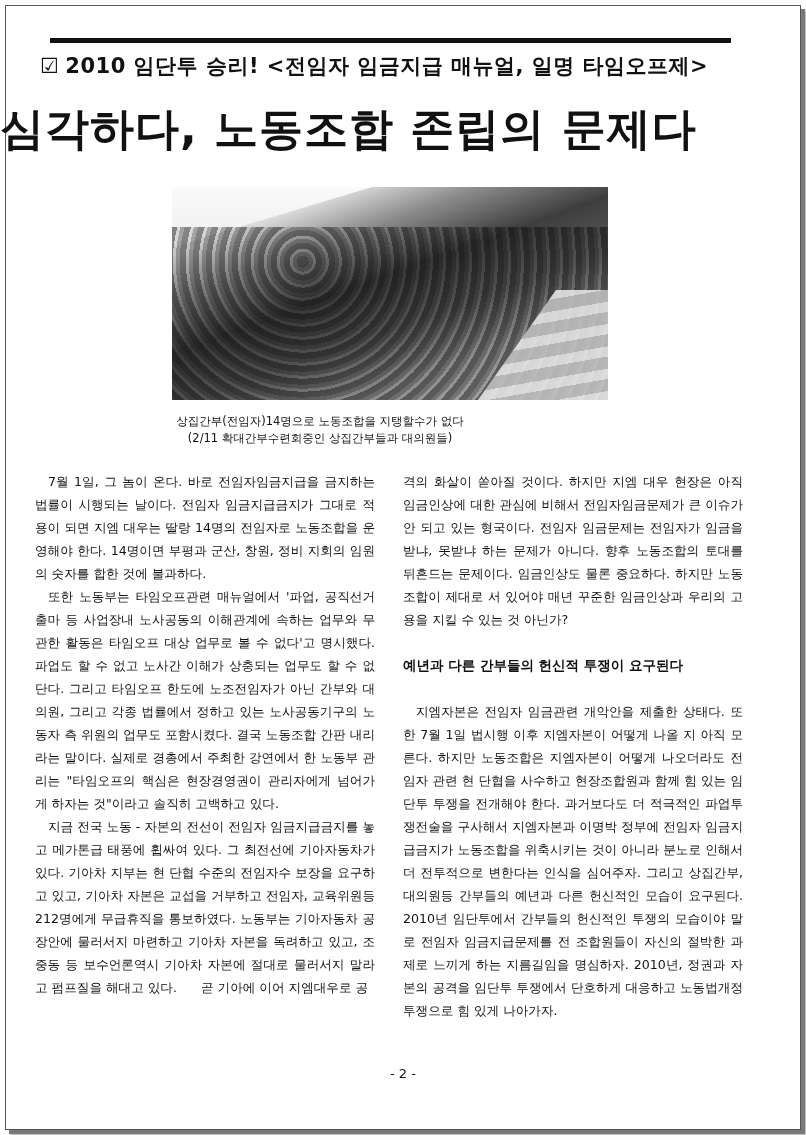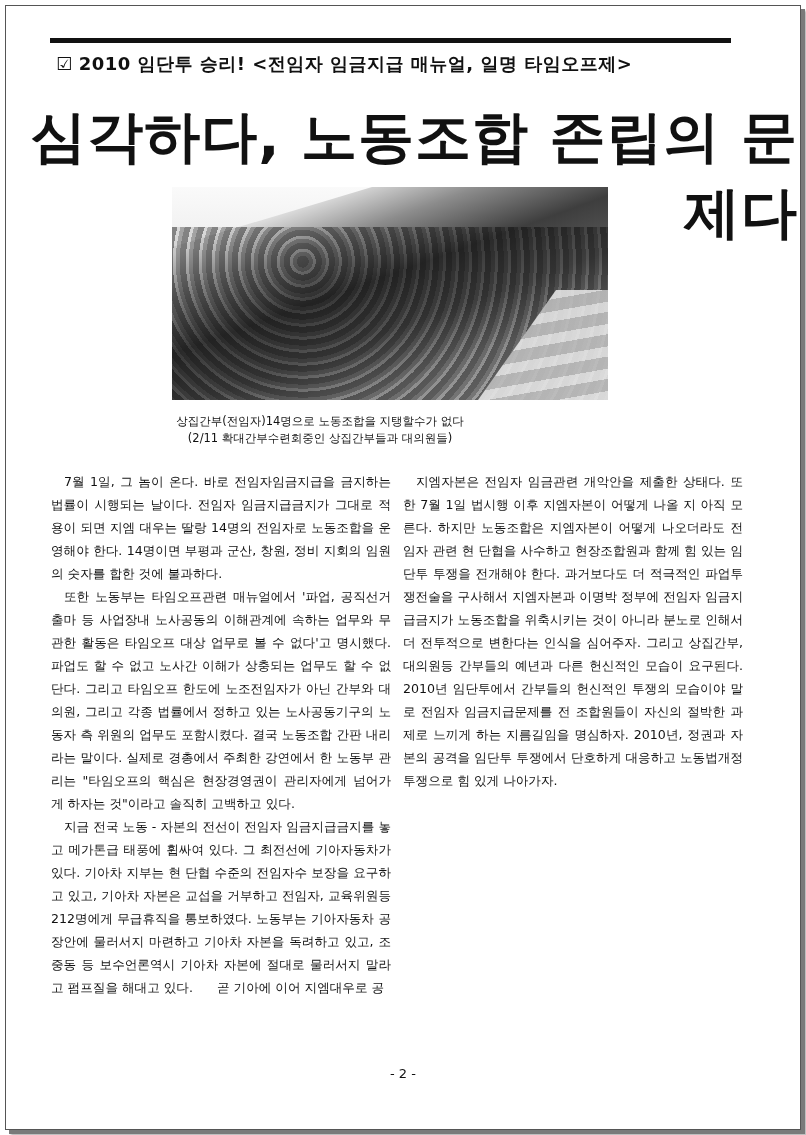--- a/index.html
+++ b/index.html
@@ -9,7 +9,7 @@
           border:1px solid #555; background:#fff;
           box-shadow: 4px 4px 0 #7a7a7a, 6px 6px 2px #bbb; }
   .rule { position:absolute; left:50px; top:38px; width:681px; height:5px; background:#111; }
-  .kicker { position:absolute; left:56px; top:52px; font-size:18px; font-weight:bold;
+  .kicker { position:absolute; left:40px; top:52px; font-size:21px; font-weight:bold;
             letter-spacing:0.5px; white-space:nowrap; }
   .kicker .box { font-weight:normal; margin-right:6px; }
   .headline { position:absolute; left:0; width:798px; top:100px; text-align:right;

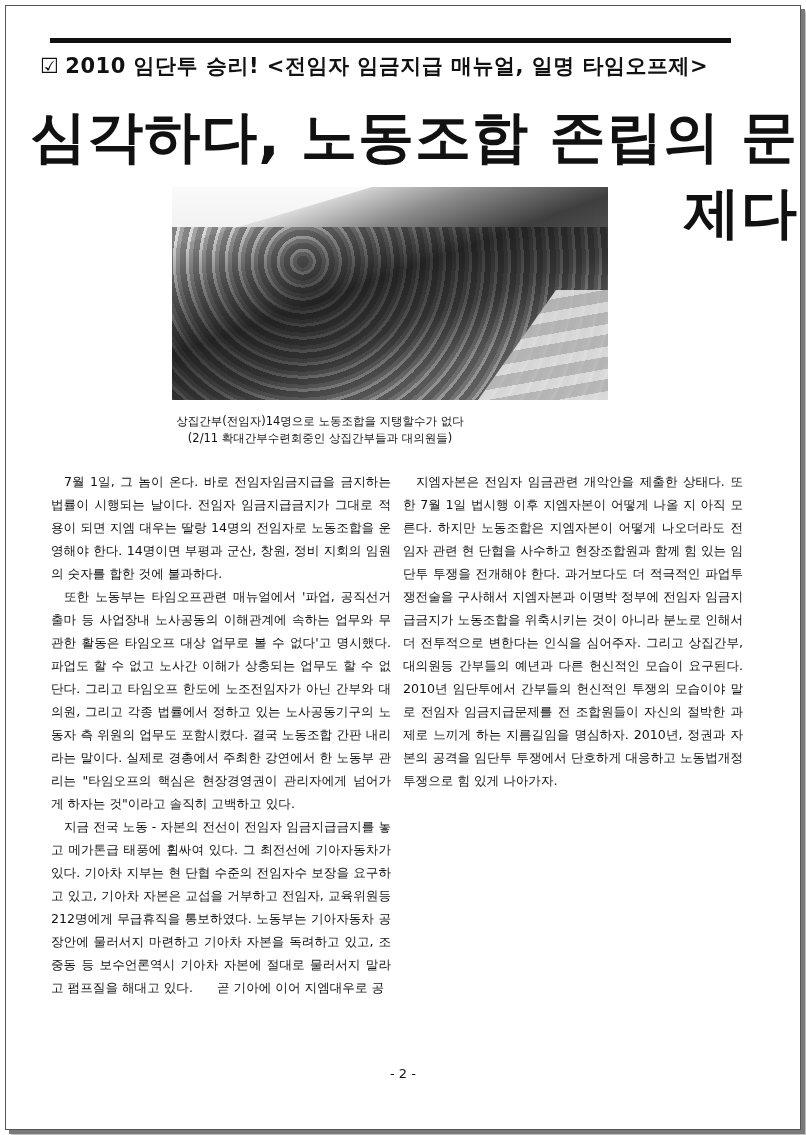--- a/index.html
+++ b/index.html
@@ -12,8 +12,8 @@
   .kicker { position:absolute; left:40px; top:52px; font-size:21px; font-weight:bold;
             letter-spacing:0.5px; white-space:nowrap; }
   .kicker .box { font-weight:normal; margin-right:6px; }
-  .headline { position:absolute; left:0; width:798px; top:100px; text-align:right;
-              font-size:56px; font-weight:bold; letter-spacing:1px; }
+  .headline { position:absolute; left:0; width:798px; top:100px; text-align:left;
+              font-size:44px; font-weight:bold; letter-spacing:1px; }
   .photo { position:absolute; left:172px; top:187px; width:436px; height:213px;
            background: linear-gradient(160deg,#f2f2f2 0%,#dcdcdc 18%,#8c8c8c 30%,#3e3e3e 45%,#5a5a5a 60%,#9a9a9a 75%,#c8c8c8 100%);
            overflow:hidden; }

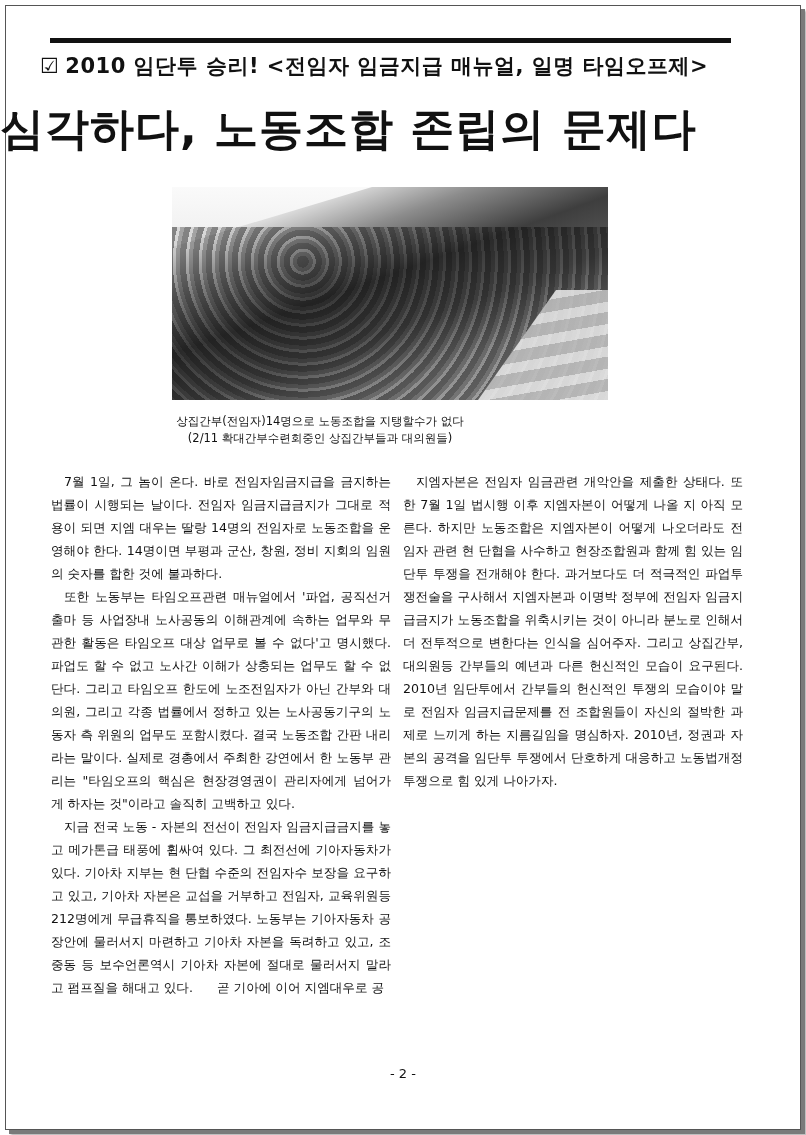--- a/index.html
+++ b/index.html
@@ -28,7 +28,7 @@
   .caption { position:absolute; left:0; width:640px; top:413px; text-align:center;
              font-size:11.5px; line-height:17px; }
   .col { position:absolute; top:470px; width:340px; font-size:12.6px; line-height:23px; }
-  .col.left { left:51px; }
+  .col.left { left:35px; }
   .col.right { left:403px; top:470px; }
   .col p { margin:0; text-align:justify; text-indent:13px; }
   .col p + p { }

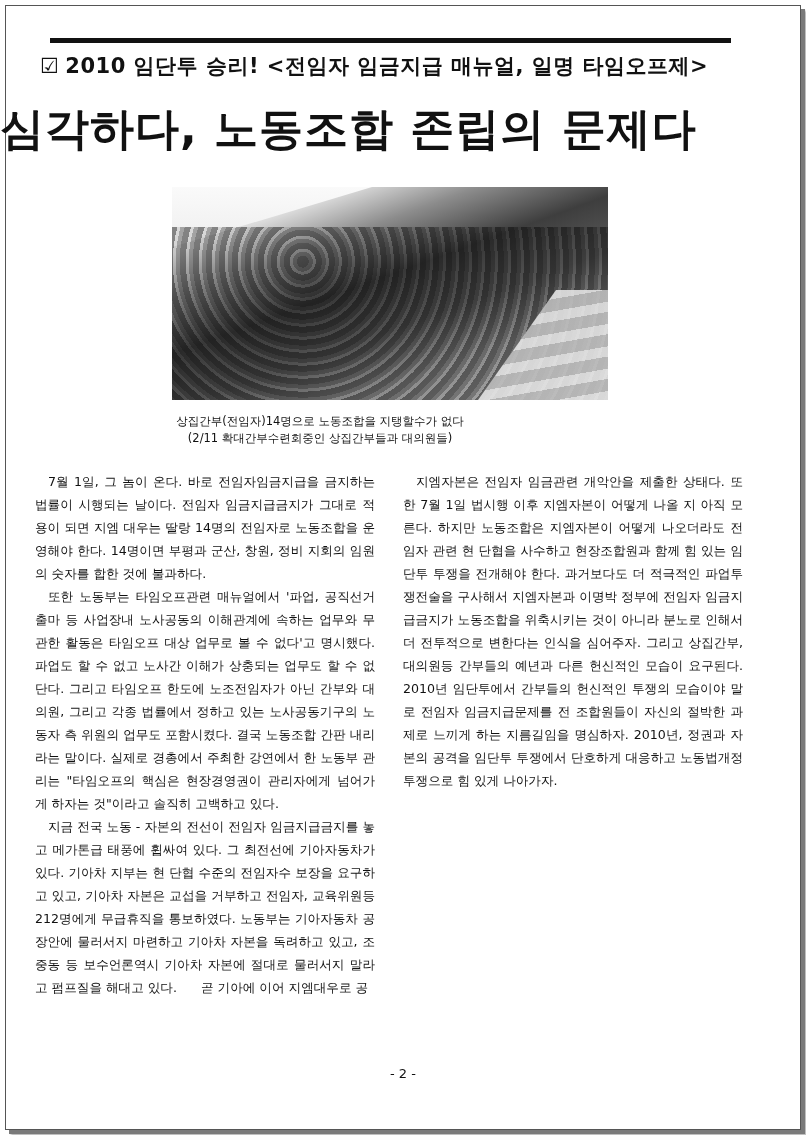--- a/index.html
+++ b/index.html
@@ -66,6 +66,7 @@
 </div>
 
 <div class="col right">
+  <p style="text-indent:0">격의 화살이 쏟아질 것이다. 하지만 지엠 대우 현장은 아직 임금인상에 대한 관심에 비해서 전임자임금문제가 큰 이슈가 안 되고 있는 형국이다. 전임자 임금문제는 전임자가 임금을 받냐, 못받냐 하는 문제가 아니다. 향후 노동조합의 토대를 뒤흔드는 문제이다. 임금인상도 물론 중요하다. 하지만 노동조합이 제대로 서 있어야 매년 꾸준한 임금인상과 우리의 고용을 지킬 수 있는 것 아닌가?</p>
   <p>지엠자본은 전임자 임금관련 개악안을 제출한 상태다. 또한 7월 1일 법시행 이후 지엠자본이 어떻게 나올 지 아직 모른다. 하지만 노동조합은 지엠자본이 어떻게 나오더라도 전임자 관련 현 단협을 사수하고 현장조합원과 함께 힘 있는 임단투 투쟁을 전개해야 한다. 과거보다도 더 적극적인 파업투쟁전술을 구사해서 지엠자본과 이명박 정부에 전임자 임금지급금지가 노동조합을 위축시키는 것이 아니라 분노로 인해서 더 전투적으로 변한다는 인식을 심어주자. 그리고 상집간부, 대의원등 간부들의 예년과 다른 헌신적인 모습이 요구된다. 2010년 임단투에서 간부들의 헌신적인 투쟁의 모습이야 말로 전임자 임금지급문제를 전 조합원들이 자신의 절박한 과제로 느끼게 하는 지름길임을 명심하자. 2010년, 정권과 자본의 공격을 임단투 투쟁에서 단호하게 대응하고 노동법개정투쟁으로 힘 있게 나아가자.</p>
 </div>
 

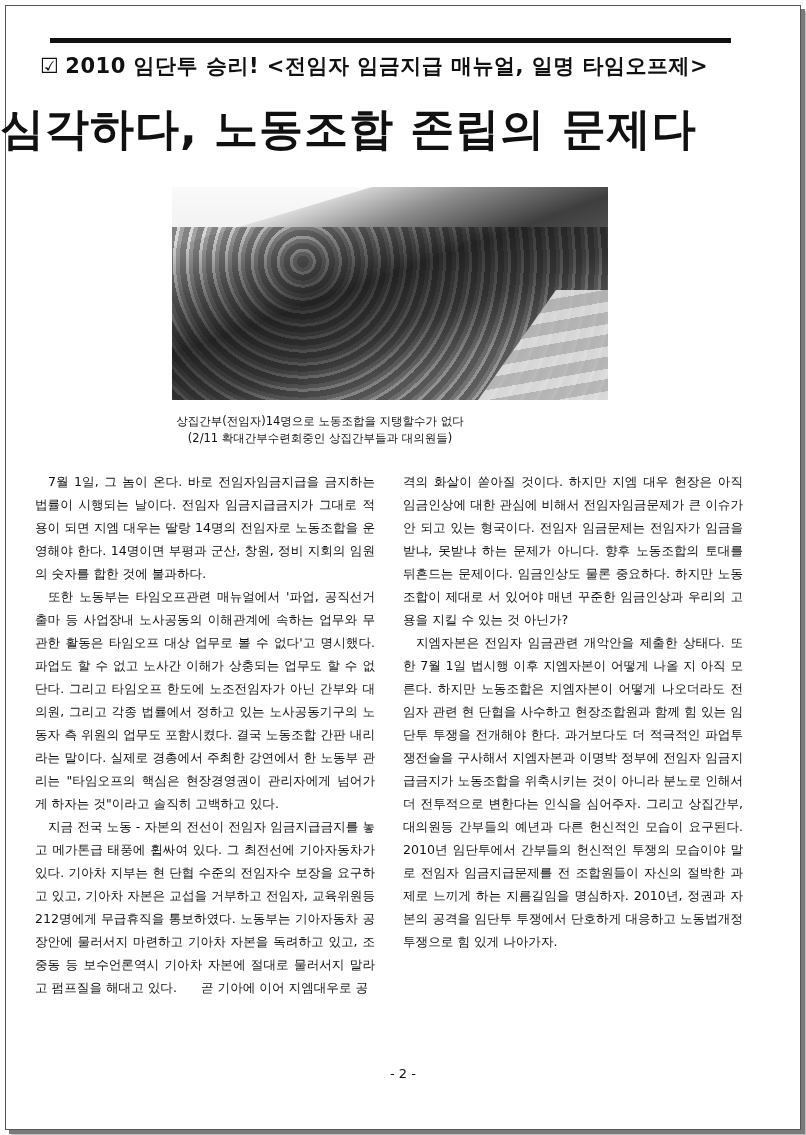--- a/index.html
+++ b/index.html
@@ -67,6 +67,7 @@
 
 <div class="col right">
   <p style="text-indent:0">격의 화살이 쏟아질 것이다. 하지만 지엠 대우 현장은 아직 임금인상에 대한 관심에 비해서 전임자임금문제가 큰 이슈가 안 되고 있는 형국이다. 전임자 임금문제는 전임자가 임금을 받냐, 못받냐 하는 문제가 아니다. 향후 노동조합의 토대를 뒤흔드는 문제이다. 임금인상도 물론 중요하다. 하지만 노동조합이 제대로 서 있어야 매년 꾸준한 임금인상과 우리의 고용을 지킬 수 있는 것 아닌가?</p>
+  <h3>예년과 다른 간부들의 헌신적 투쟁이 요구된다</h3>
   <p>지엠자본은 전임자 임금관련 개악안을 제출한 상태다. 또한 7월 1일 법시행 이후 지엠자본이 어떻게 나올 지 아직 모른다. 하지만 노동조합은 지엠자본이 어떻게 나오더라도 전임자 관련 현 단협을 사수하고 현장조합원과 함께 힘 있는 임단투 투쟁을 전개해야 한다. 과거보다도 더 적극적인 파업투쟁전술을 구사해서 지엠자본과 이명박 정부에 전임자 임금지급금지가 노동조합을 위축시키는 것이 아니라 분노로 인해서 더 전투적으로 변한다는 인식을 심어주자. 그리고 상집간부, 대의원등 간부들의 예년과 다른 헌신적인 모습이 요구된다. 2010년 임단투에서 간부들의 헌신적인 투쟁의 모습이야 말로 전임자 임금지급문제를 전 조합원들이 자신의 절박한 과제로 느끼게 하는 지름길임을 명심하자. 2010년, 정권과 자본의 공격을 임단투 투쟁에서 단호하게 대응하고 노동법개정투쟁으로 힘 있게 나아가자.</p>
 </div>
 

